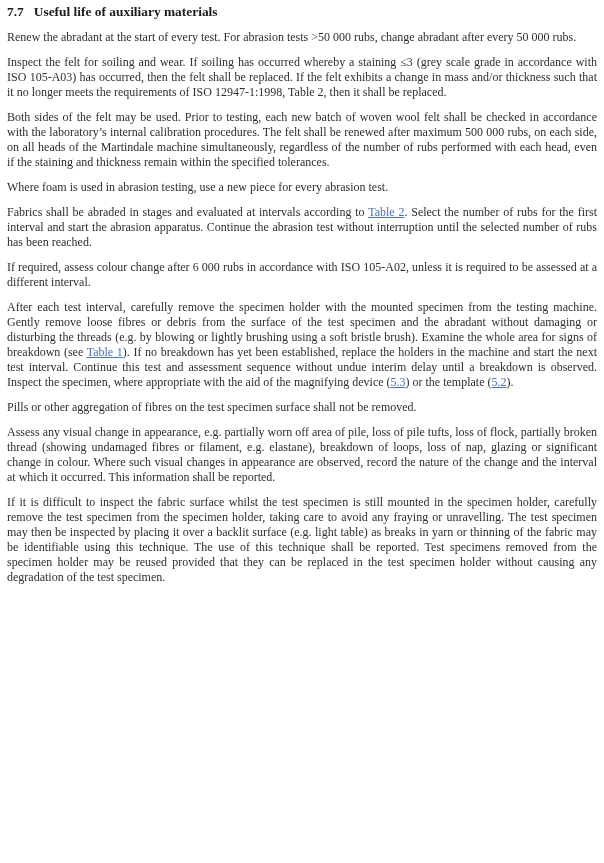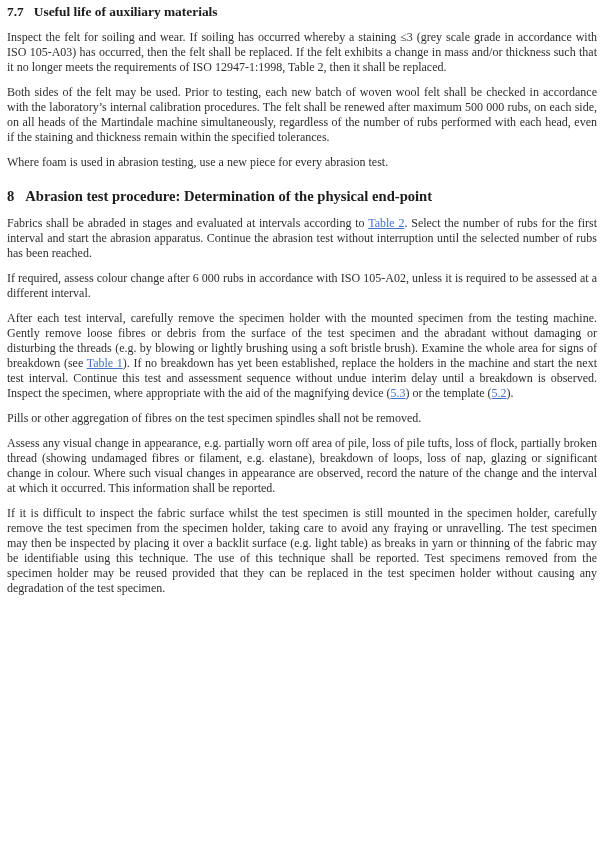--- a/index.html
+++ b/index.html
@@ -59,6 +59,7 @@
 
 <div class="page">
     <div class="heading h2"><span class="hnum">7.7</span><span>Useful life of auxiliary materials</span></div>
+    <p class="para"><span>Renew the abradant at the start of every test. For abrasion tests &gt;50&nbsp;000 rubs, change abradant after every 50&nbsp;000 rubs.</span></p>
     <p class="para"><span>Inspect the felt for soiling and wear. If soiling has occurred whereby a staining ≤3 (grey scale grade in accordance with ISO 105-A03) has occurred, then the felt shall be replaced. If the felt exhibits a change in mass and/or thickness such that it no longer meets the requirements of ISO 12947-1:1998, Table 2, then it shall be replaced.</span></p>
     <p class="para"><span>Both sides of the felt may be used. Prior to testing, each new batch of woven wool felt shall be checked in accordance with the laboratory’s internal calibration procedures. The felt shall be renewed after maximum 500&nbsp;000 rubs, on each side, on all heads of the Martindale machine simultaneously, regardless of the number of rubs performed with each head, even if the staining and thickness remain within the specified tolerances.</span></p>
     <p class="para"><span>Where foam is used in abrasion testing, use a new piece for every abrasion test.</span></p>

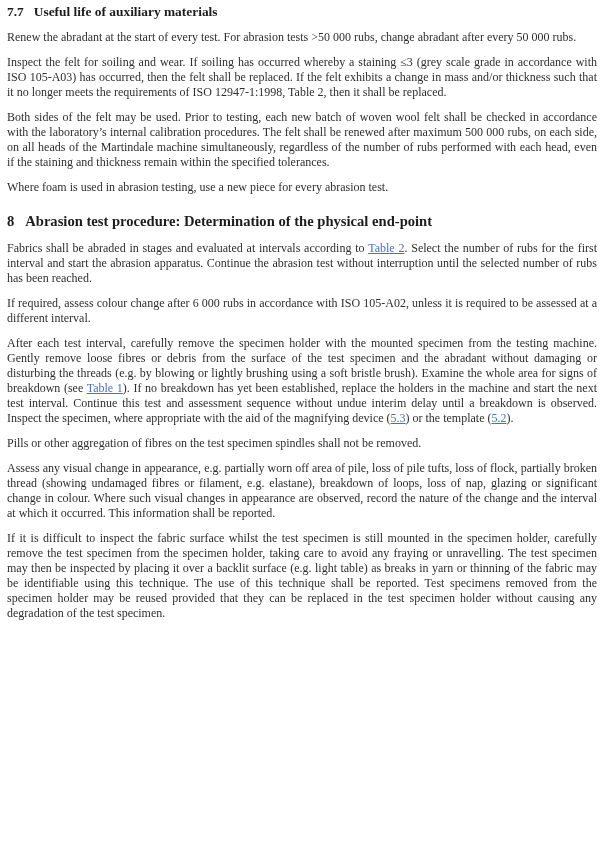--- a/index.html
+++ b/index.html
@@ -63,7 +63,6 @@
     <p class="para"><span>Inspect the felt for soiling and wear. If soiling has occurred whereby a staining ≤3 (grey scale grade in accordance with ISO 105-A03) has occurred, then the felt shall be replaced. If the felt exhibits a change in mass and/or thickness such that it no longer meets the requirements of ISO 12947-1:1998, Table 2, then it shall be replaced.</span></p>
     <p class="para"><span>Both sides of the felt may be used. Prior to testing, each new batch of woven wool felt shall be checked in accordance with the laboratory’s internal calibration procedures. The felt shall be renewed after maximum 500&nbsp;000 rubs, on each side, on all heads of the Martindale machine simultaneously, regardless of the number of rubs performed with each head, even if the staining and thickness remain within the specified tolerances.</span></p>
     <p class="para"><span>Where foam is used in abrasion testing, use a new piece for every abrasion test.</span></p>
-    <div class="heading h1"><span class="hnum">8</span><span>Abrasion test procedure: Determination of the physical end-point</span></div>
     <p class="para"><span>Fabrics shall be abraded in stages and evaluated at intervals according to </span><a class="doclink" href="#">Table 2</a><span>. Select the number of rubs for the first interval and start the abrasion apparatus. Continue the abrasion test without interruption until the selected number of rubs has been reached.</span></p>
     <p class="para"><span>If required, assess colour change after 6&nbsp;000 rubs in accordance with ISO 105-A02, unless it is required to be assessed at a different interval.</span></p>
     <p class="para"><span>After each test interval, carefully remove the specimen holder with the mounted specimen from the testing machine. Gently remove loose fibres or debris from the surface of the test specimen and the abradant without damaging or disturbing the threads (e.g. by blowing or lightly brushing using a soft bristle brush). Examine the whole area for signs of breakdown (see </span><a class="doclink" href="#">Table 1</a><span>). If no breakdown has yet been established, replace the holders in the machine and start the next test interval. Continue this test and assessment sequence without undue interim delay until a breakdown is observed. Inspect the specimen, where appropriate with the aid of the magnifying device (</span><a class="doclink" href="#">5.3</a><span>) or the template (</span><a class="doclink" href="#">5.2</a><span>).</span></p>

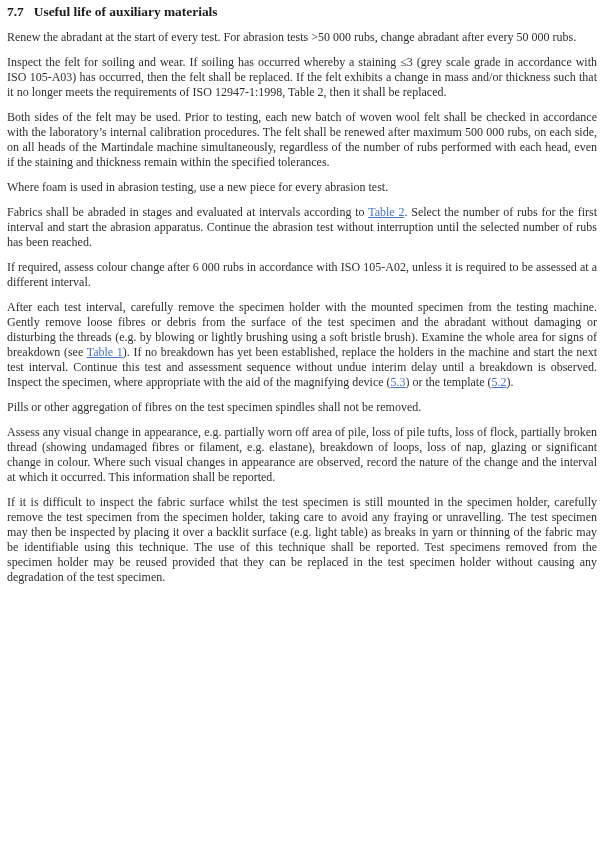--- a/index.html
+++ b/index.html
@@ -66,7 +66,7 @@
     <p class="para"><span>Fabrics shall be abraded in stages and evaluated at intervals according to </span><a class="doclink" href="#">Table 2</a><span>. Select the number of rubs for the first interval and start the abrasion apparatus. Continue the abrasion test without interruption until the selected number of rubs has been reached.</span></p>
     <p class="para"><span>If required, assess colour change after 6&nbsp;000 rubs in accordance with ISO 105-A02, unless it is required to be assessed at a different interval.</span></p>
     <p class="para"><span>After each test interval, carefully remove the specimen holder with the mounted specimen from the testing machine. Gently remove loose fibres or debris from the surface of the test specimen and the abradant without damaging or disturbing the threads (e.g. by blowing or lightly brushing using a soft bristle brush). Examine the whole area for signs of breakdown (see </span><a class="doclink" href="#">Table 1</a><span>). If no breakdown has yet been established, replace the holders in the machine and start the next test interval. Continue this test and assessment sequence without undue interim delay until a breakdown is observed. Inspect the specimen, where appropriate with the aid of the magnifying device (</span><a class="doclink" href="#">5.3</a><span>) or the template (</span><a class="doclink" href="#">5.2</a><span>).</span></p>
-    <p class="para"><span>Pills or other aggregation of fibres on the test specimen spindles shall not be removed.</span></p>
+    <p class="para"><span>Pills or other aggregation of fibres on the test specimen surface shall not be removed.</span></p>
     <p class="para"><span>Assess any visual change in appearance, e.g. partially worn off area of pile, loss of pile tufts, loss of flock, partially broken thread (showing undamaged fibres or filament, e.g. elastane), breakdown of loops, loss of nap, glazing or significant change in colour. Where such visual changes in appearance are observed, record the nature of the change and the interval at which it occurred. This information shall be reported.</span></p>
     <p class="para"><span>If it is difficult to inspect the fabric surface whilst the test specimen is still mounted in the specimen holder, carefully remove the test specimen from the specimen holder, taking care to avoid any fraying or unravelling. The test specimen may then be inspected by placing it over a backlit surface (e.g. light table) as breaks in yarn or thinning of the fabric may be identifiable using this technique. The use of this technique shall be reported. Test specimens removed from the specimen holder may be reused provided that they can be replaced in the test specimen holder without causing any degradation of the test specimen.</span></p>
   </div>

